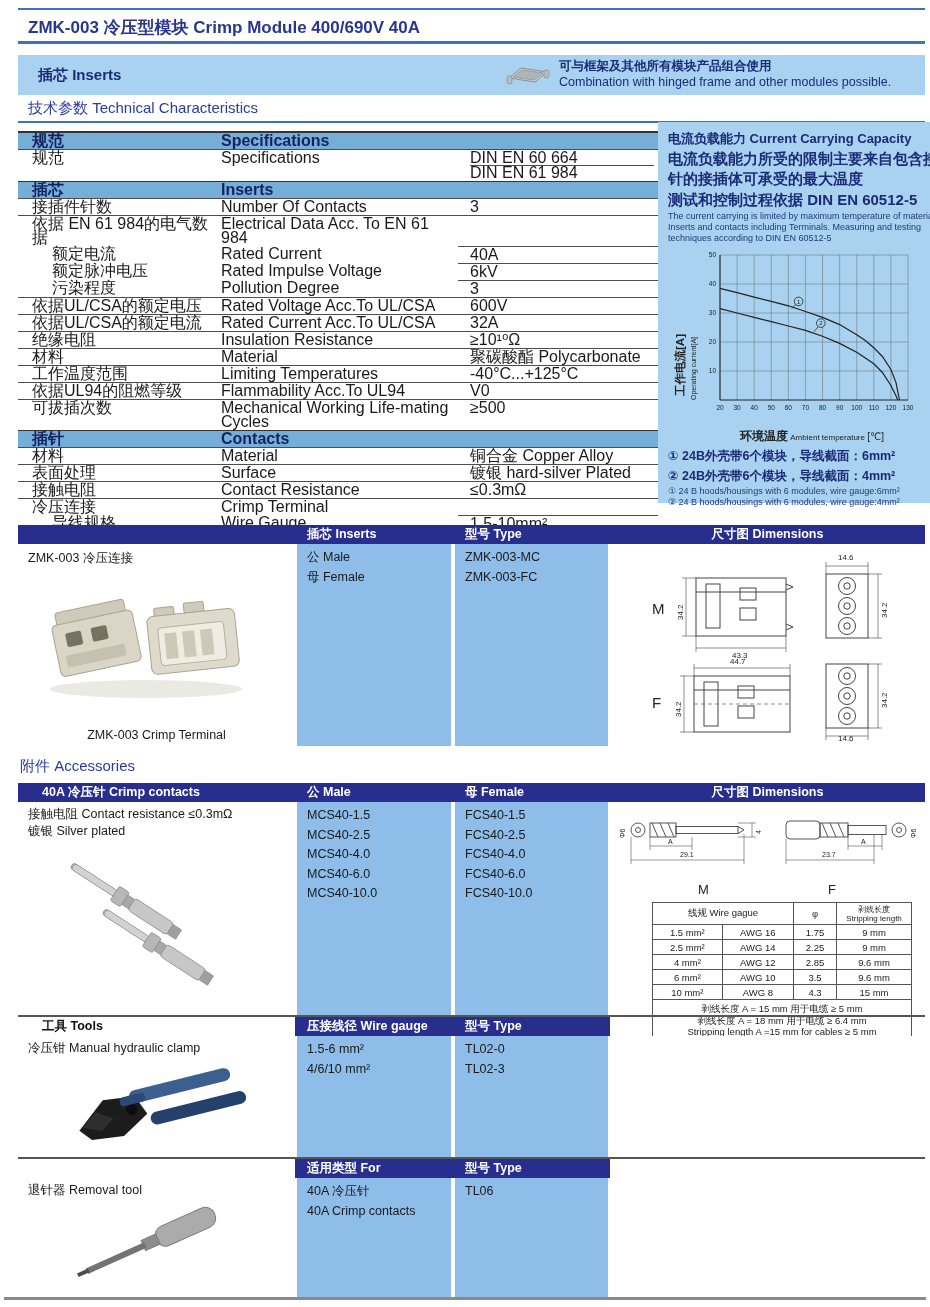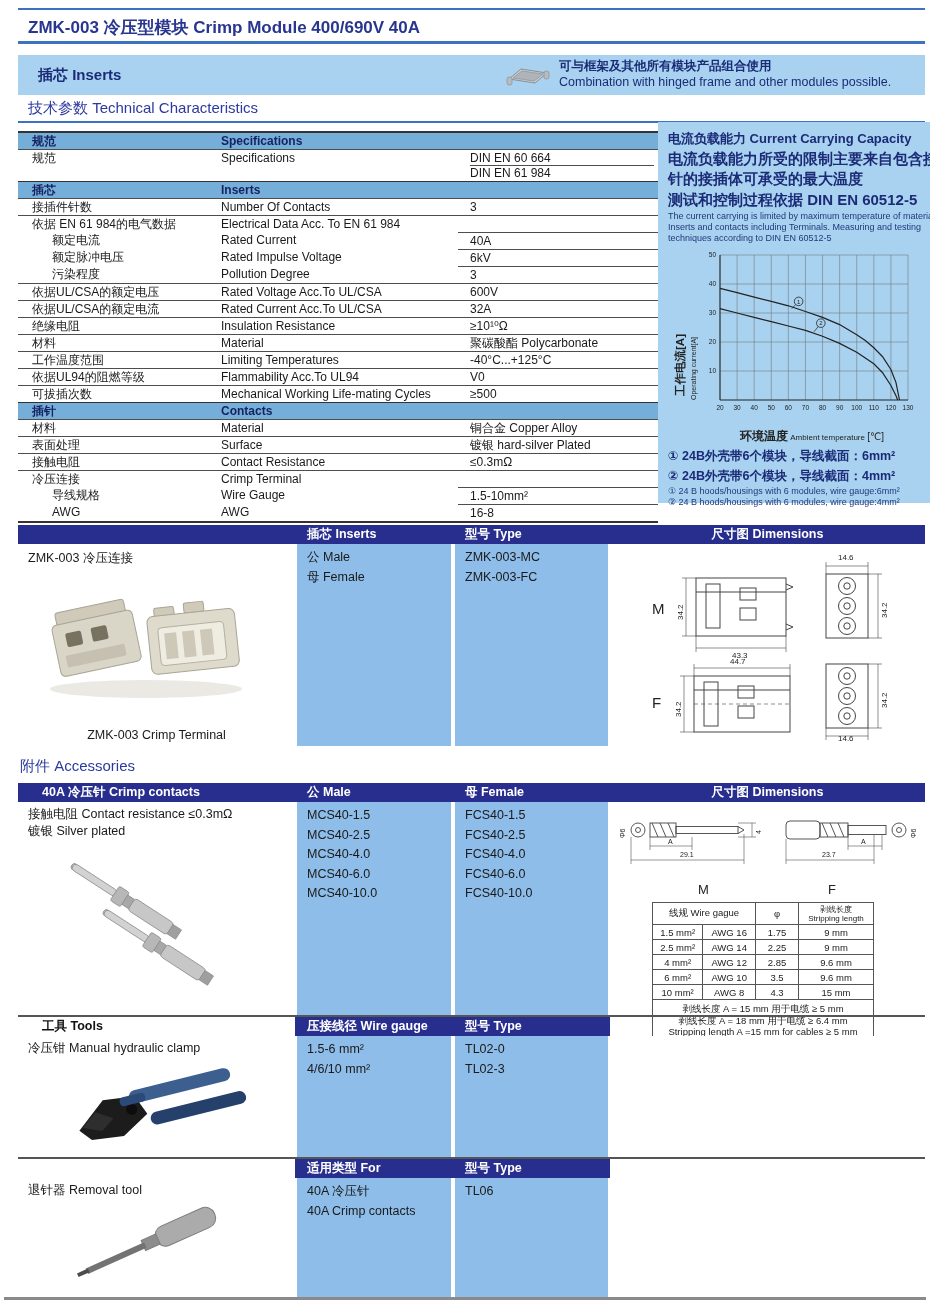--- a/index.html
+++ b/index.html
@@ -73,7 +73,7 @@
 
 <div class="abs banner" style="left:18px;top:55px;width:907px;height:40px;">
   <div class="abs banner-left" style="left:10px;top:0;">插芯 Inserts</div>
-  <div class="abs banner-right" style="left:487px;top:3px;align-items:flex-end;">
+  <div class="abs banner-right" style="left:487px;top:3px;">
     <svg width="46" height="28" viewBox="0 0 46 28">
       <path d="M4 18 L16 8 L42 12 L30 22 Z" fill="#c9cdd1" stroke="#8a9096" stroke-width="1"></path>
       <path d="M8 17 L17 10 L38 13 L29 20 Z" fill="#aeb4ba" stroke="#8a9096" stroke-width="0.7"></path>

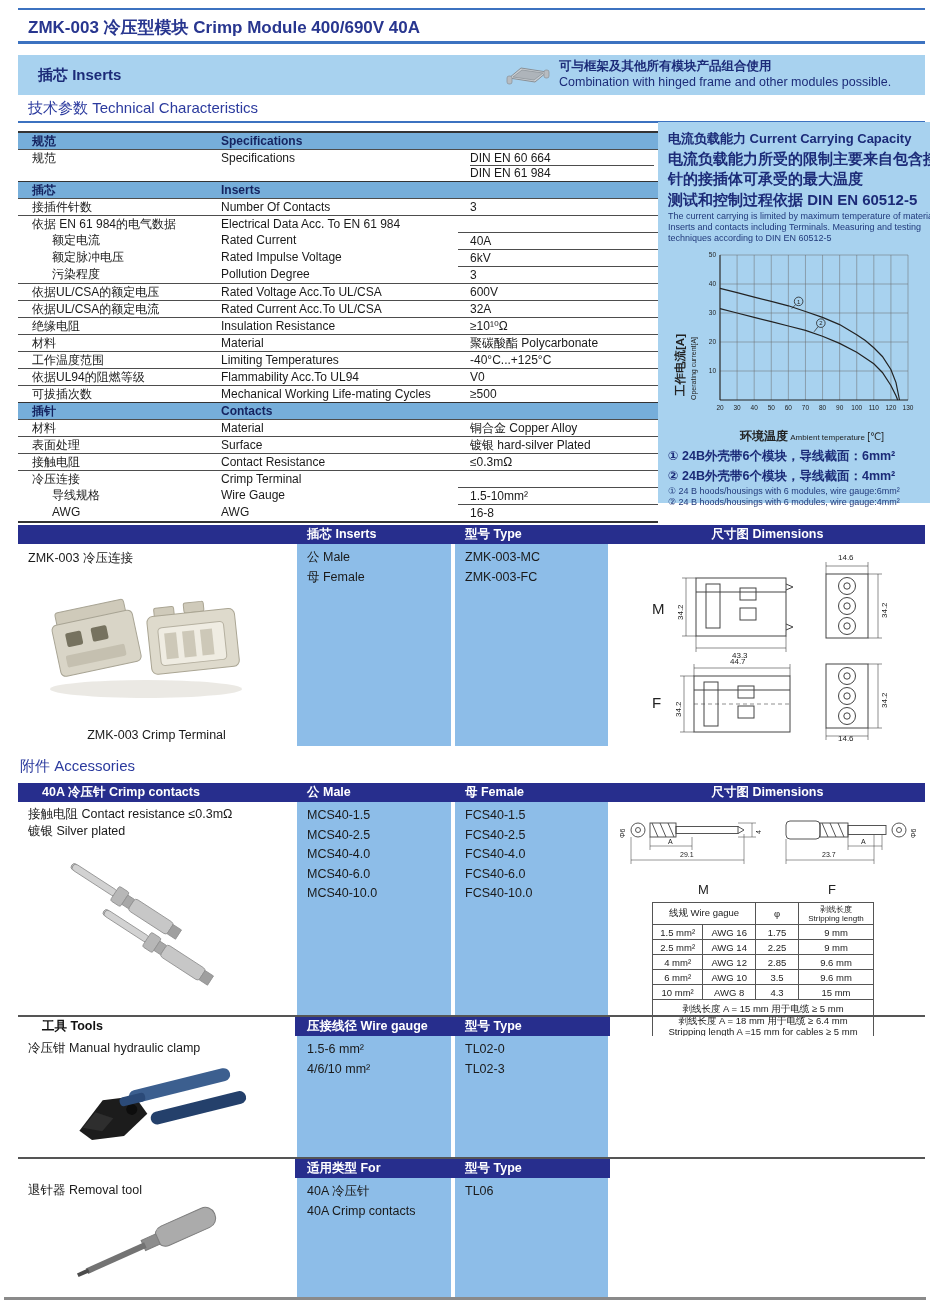--- a/index.html
+++ b/index.html
@@ -16,7 +16,7 @@
   .banner-cn{font-size:12.5px;font-weight:bold;color:#1c2b78;}
   .banner-en{font-size:12.5px;color:#1c2b78;}
   
-  .tech{width:640px;font-size:12px;border-bottom:2px solid #333;}
+  .tech{width:640px;font-size:16px;border-bottom:2px solid #333;}
   .trow{display:grid;grid-template-columns:197px 243px 200px;}
   .trow>div{padding:1px 4px 1px 6px;line-height:14px;min-height:14px;}
   .trow .c1{padding-left:14px;}

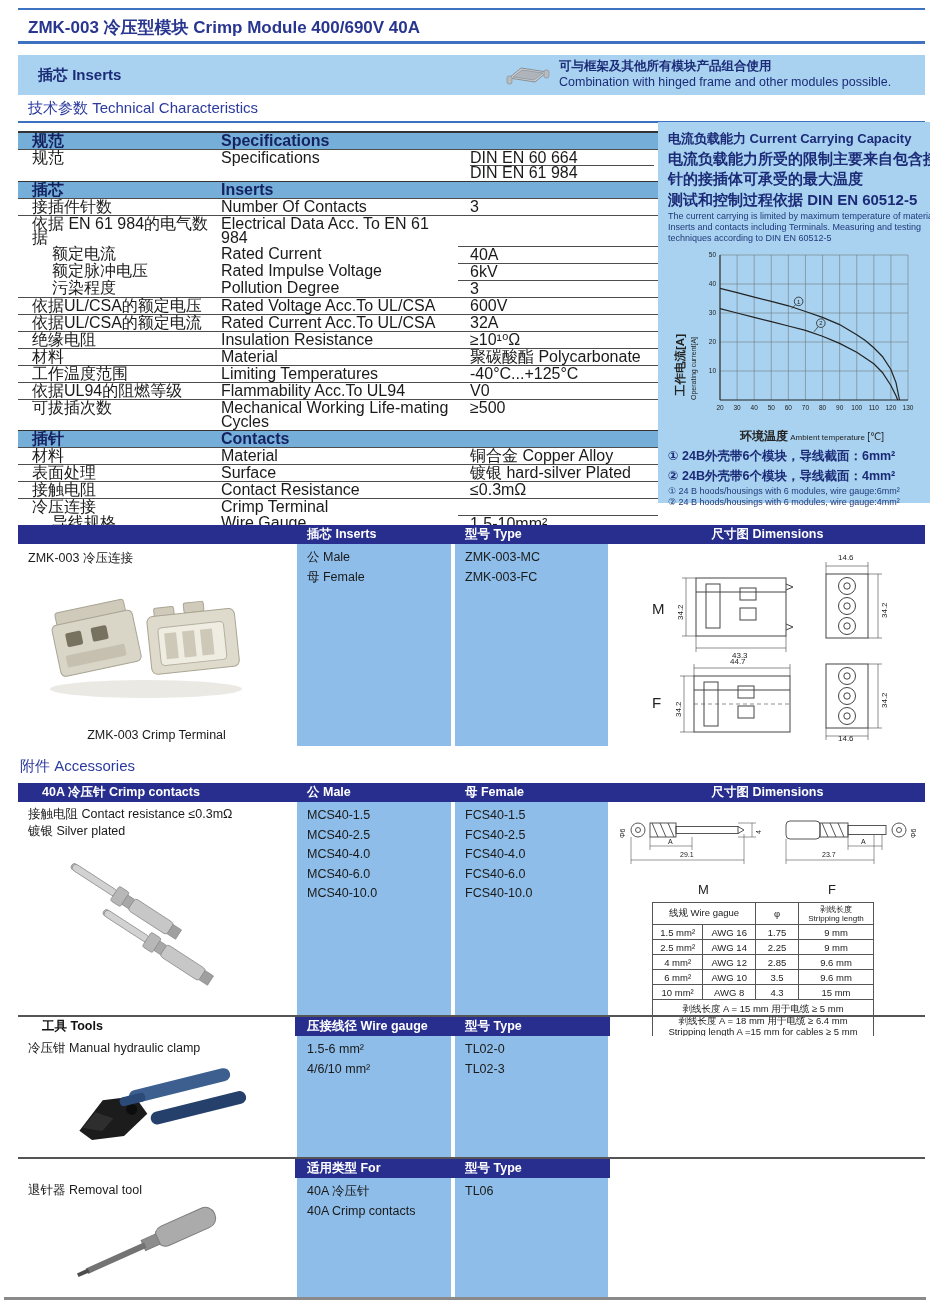--- a/index.html
+++ b/index.html
@@ -55,7 +55,7 @@
   .tools-left-h{font-size:12.5px;color:#111;padding-left:24px;line-height:19px;background:#fff;}
   
   .gauge-wrap{margin:4px 0 0 42px;width:266px;}
-  .gauge-table{border-collapse:collapse;width:222px;}
+  .gauge-table{border-collapse:collapse;width:260px;}
   .gauge-table td,.gauge-table th{border:1px solid #555;font-size:9.5px;font-weight:normal;
     text-align:center;padding:1.5px 2px;color:#222;}
   .gauge-table .strip-h{font-size:8px;line-height:1.15;}

